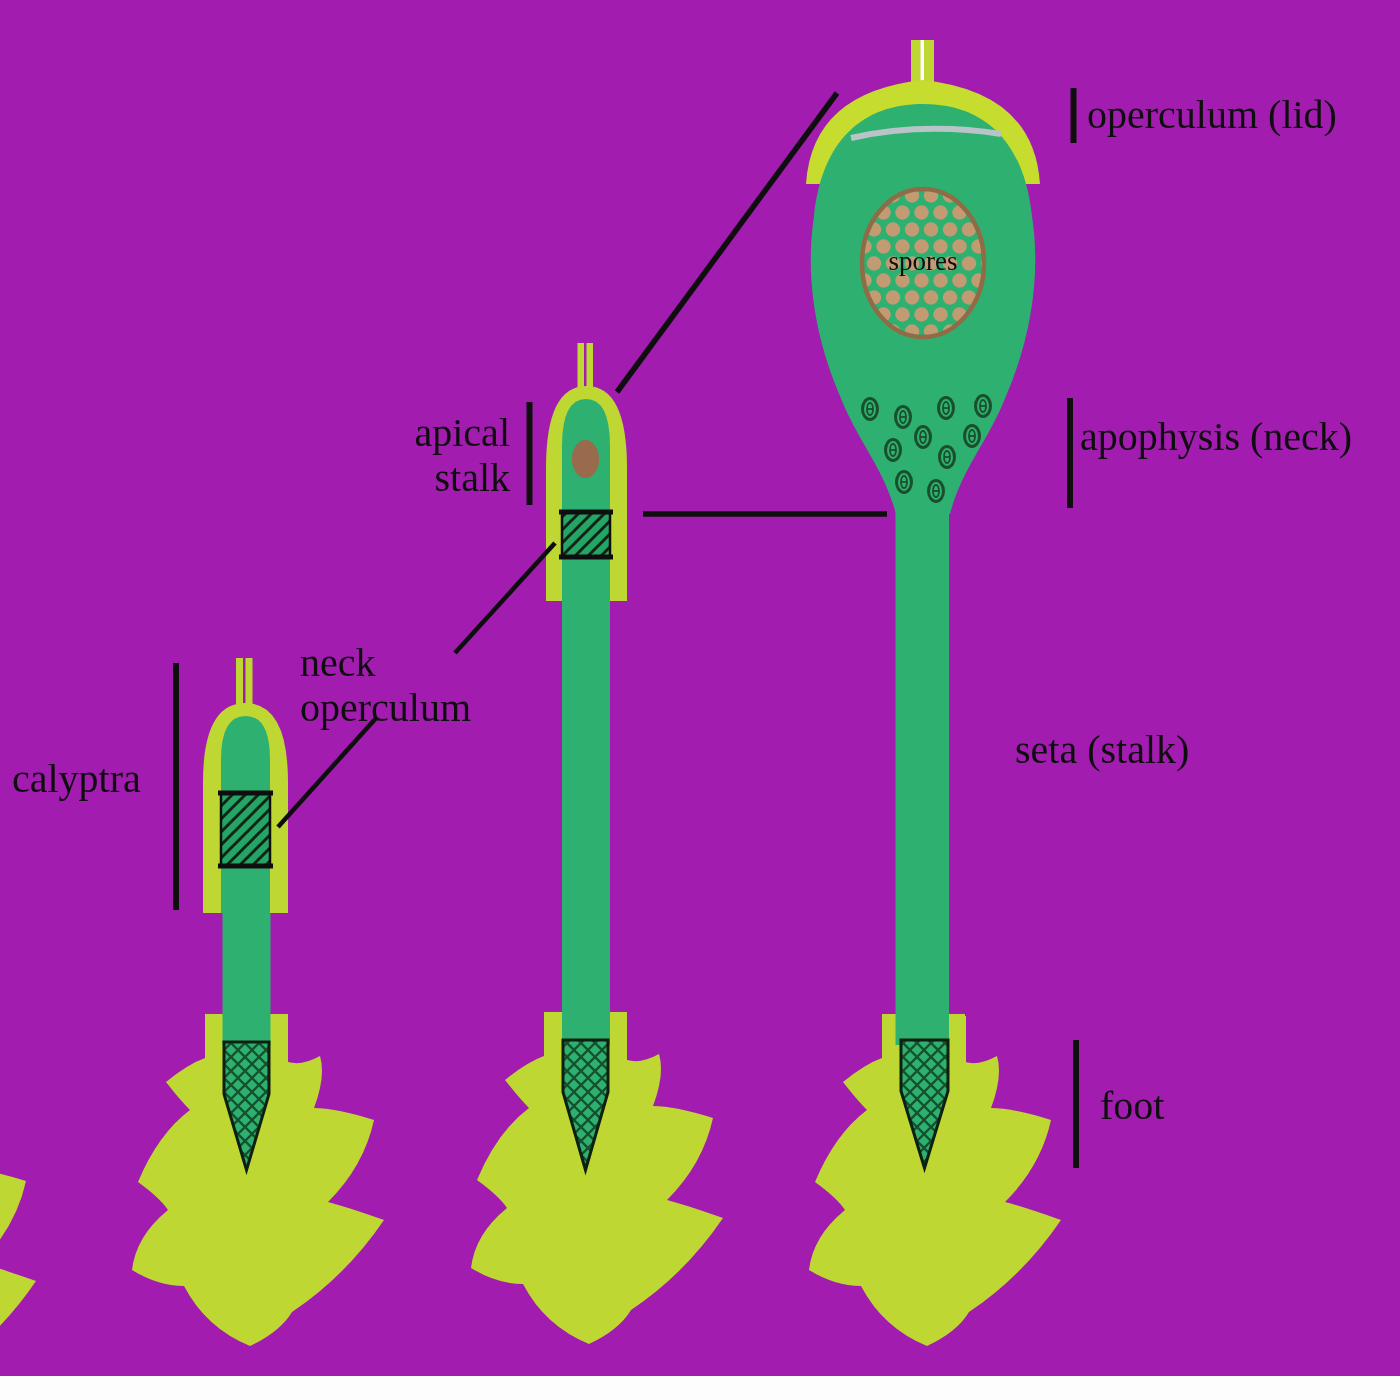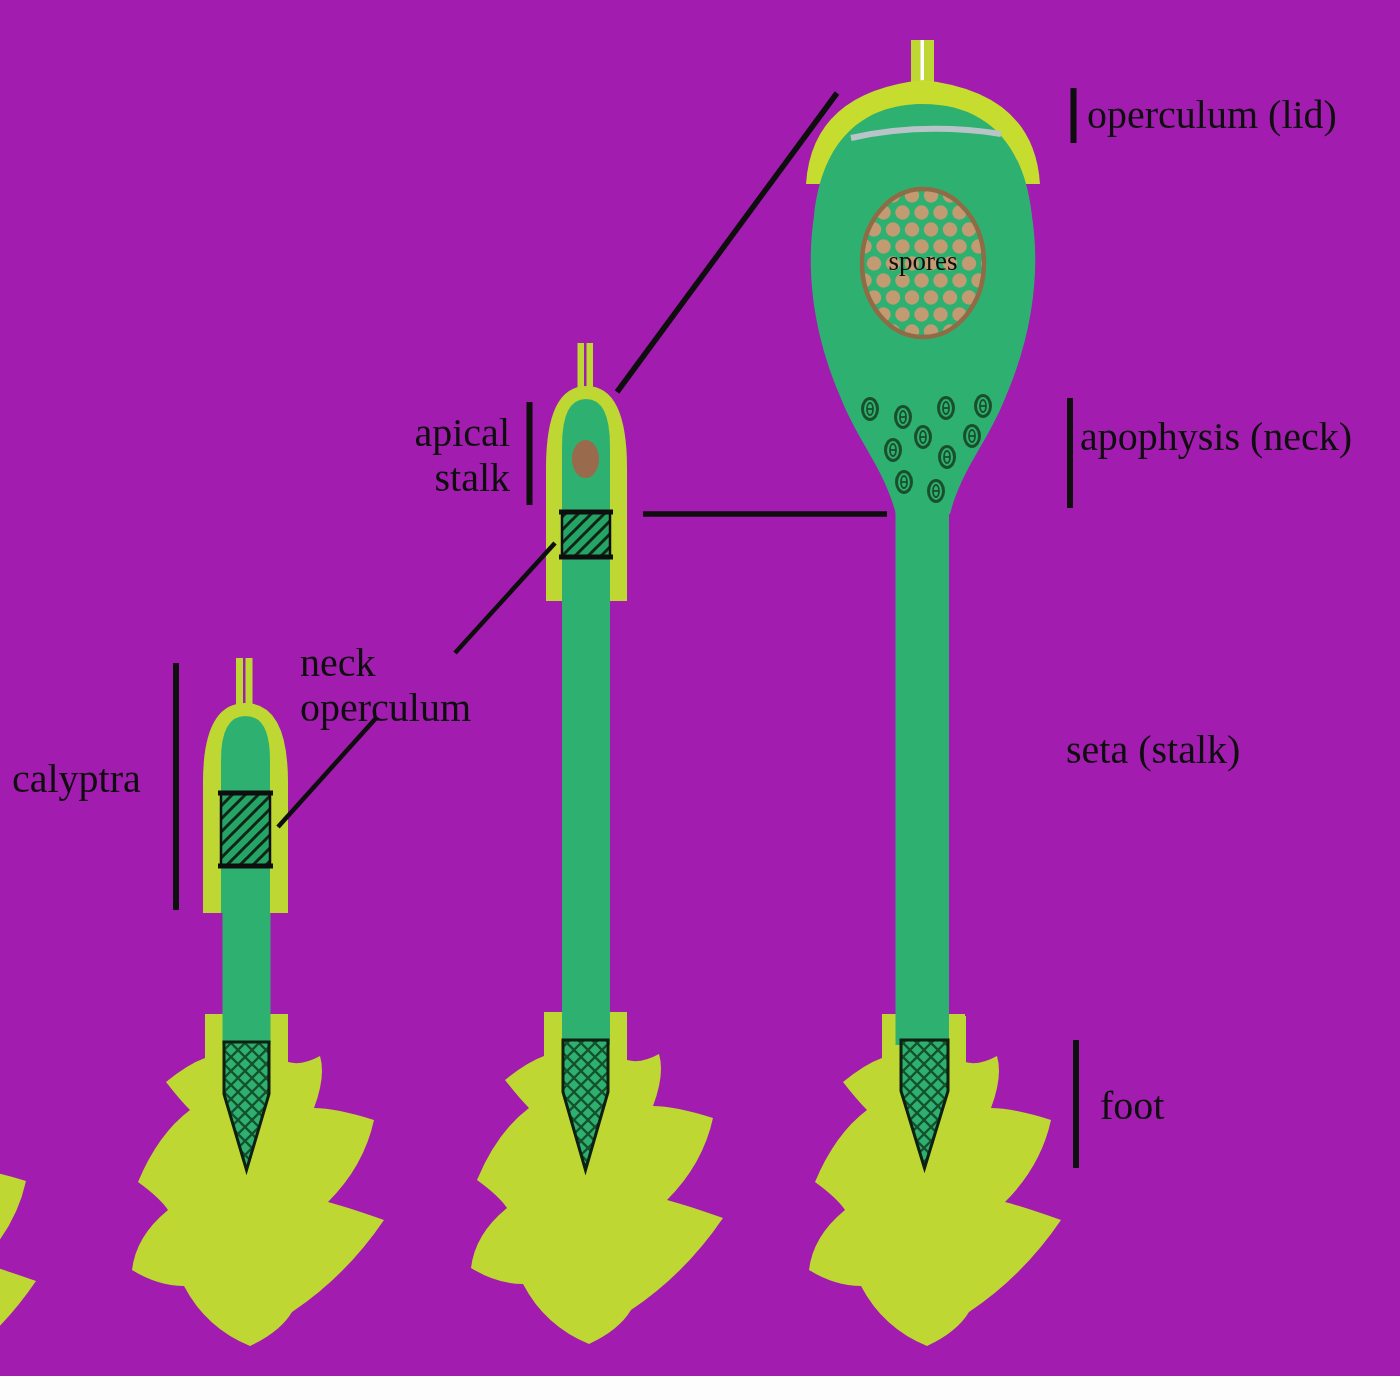--- a/index.html
+++ b/index.html
@@ -159,7 +159,7 @@
   <div>apophysis (neck)</div>
 </div>
 
-<div class="lbl" style="left:1066px;top:727px;">seta (stalk)</div>
+<div class="lbl" style="left:1015px;top:727px;">seta (stalk)</div>
 
 <div class="lbl" style="left:1100px;top:1083px;">foot</div>
 

